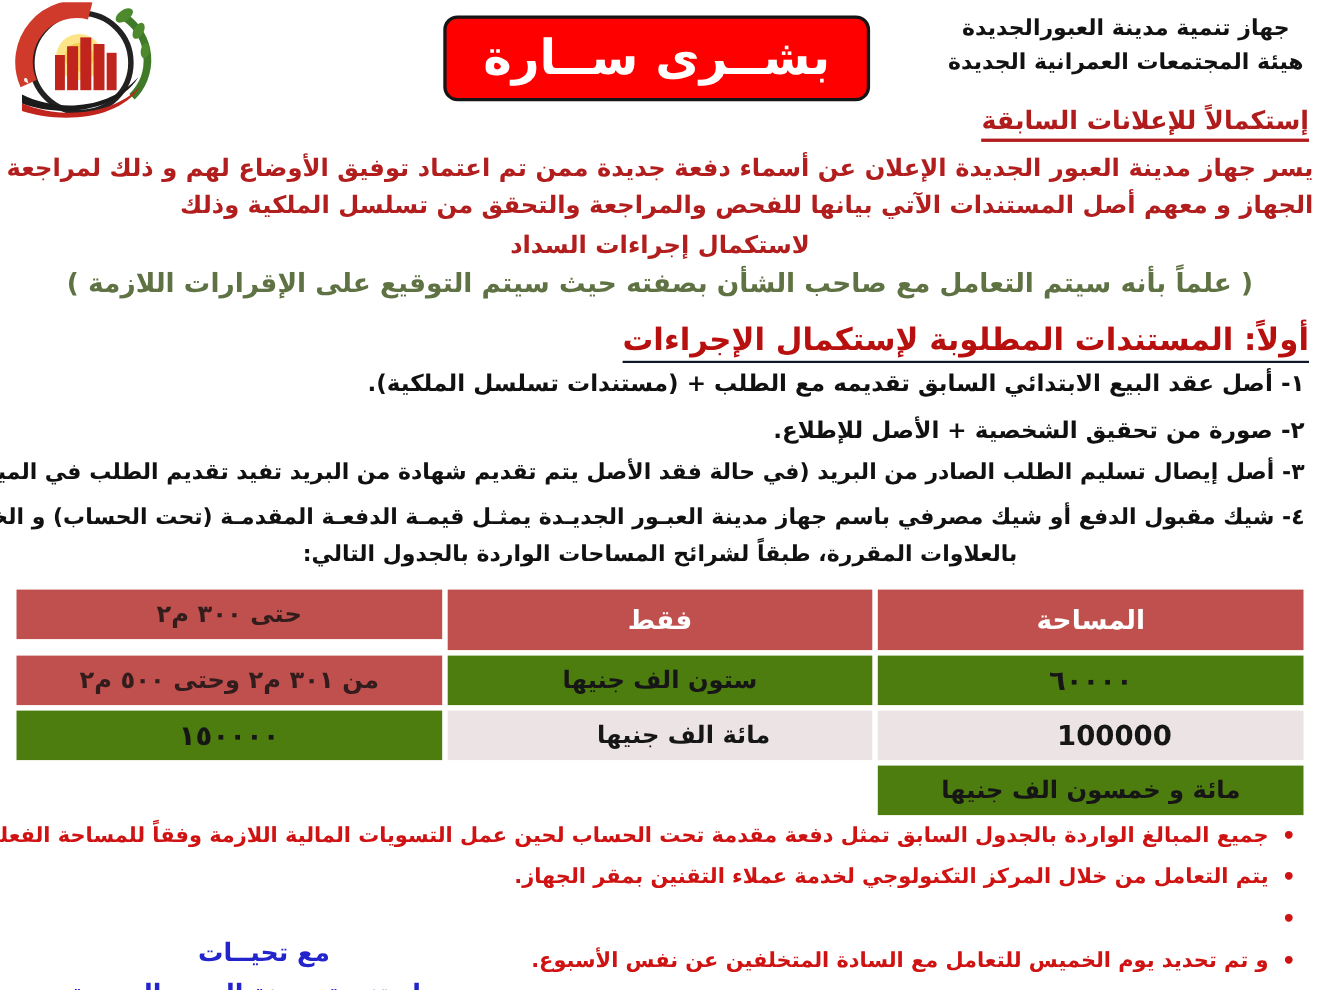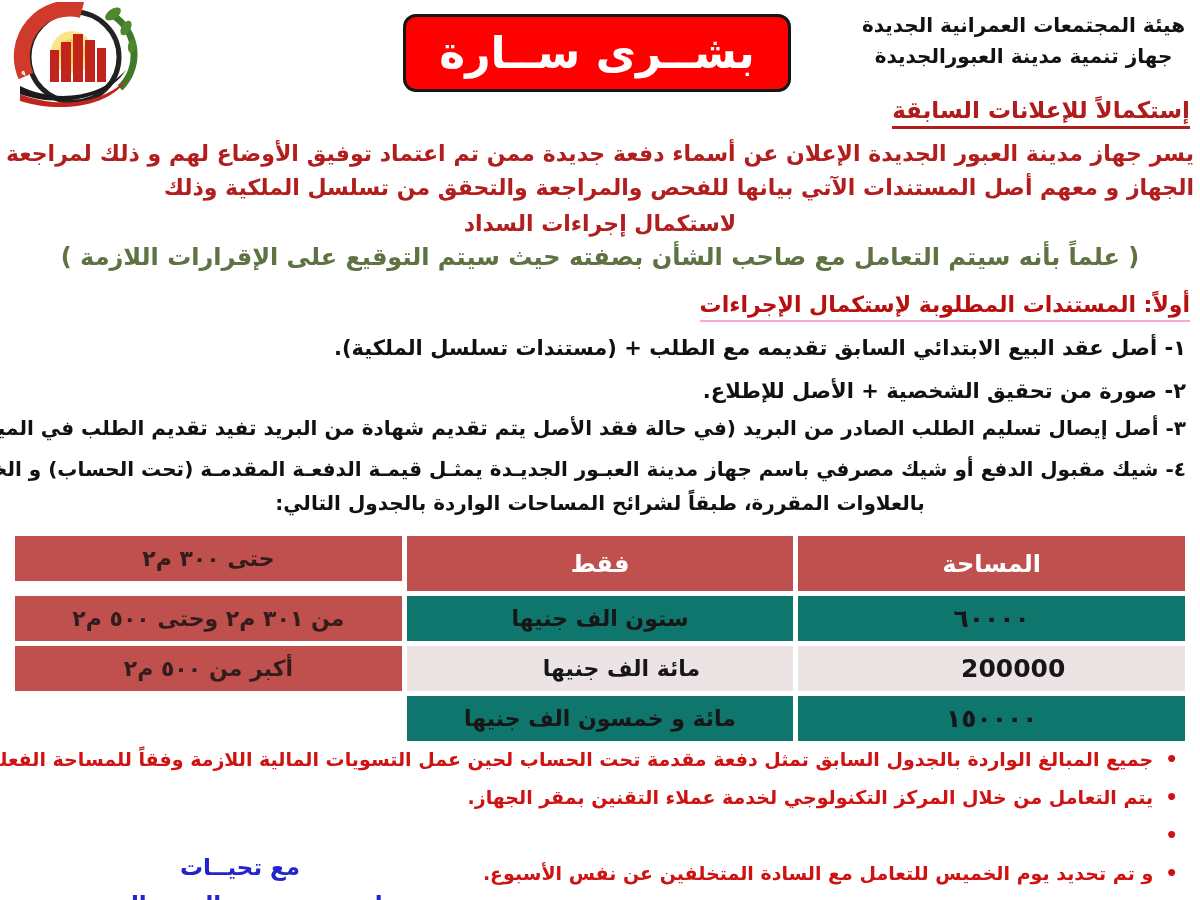--- a/index.html
+++ b/index.html
@@ -100,8 +100,8 @@
 </div>
 
 <div class="abs org">
+  <div>جهاز تنمية مدينة العبورالجديدة</div>
   <div>هيئة المجتمعات العمرانية الجديدة</div>
-  <div>جهاز تنمية مدينة العبورالجديدة</div>
 </div>
 
 <div class="abs banner">

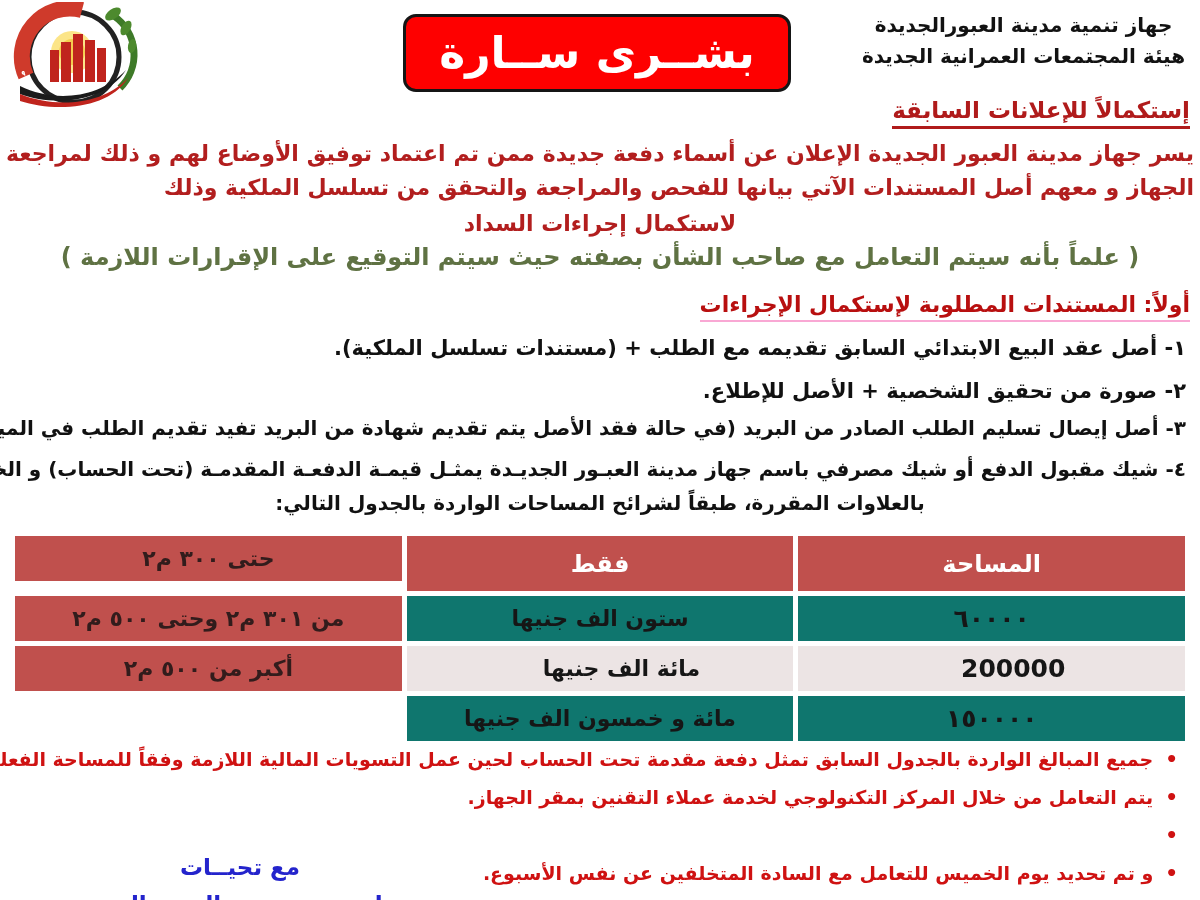--- a/index.html
+++ b/index.html
@@ -36,8 +36,8 @@
               font-size:24px;font-weight:bold;}
 
   
-  .section-title{top:292px;right:10px;color:#b80f0f;font-size:22px;font-weight:bold;
-                 border-bottom:2px solid #f9a8d4;padding-bottom:3px;}
+  .section-title{top:292px;right:10px;color:#b80f0f;font-size:28px;font-weight:bold;
+                 border-bottom:2px solid #0f172a;padding-bottom:3px;}
 
   
   .doc-item{right:14px;color:#111111;font-weight:bold;white-space:nowrap;}

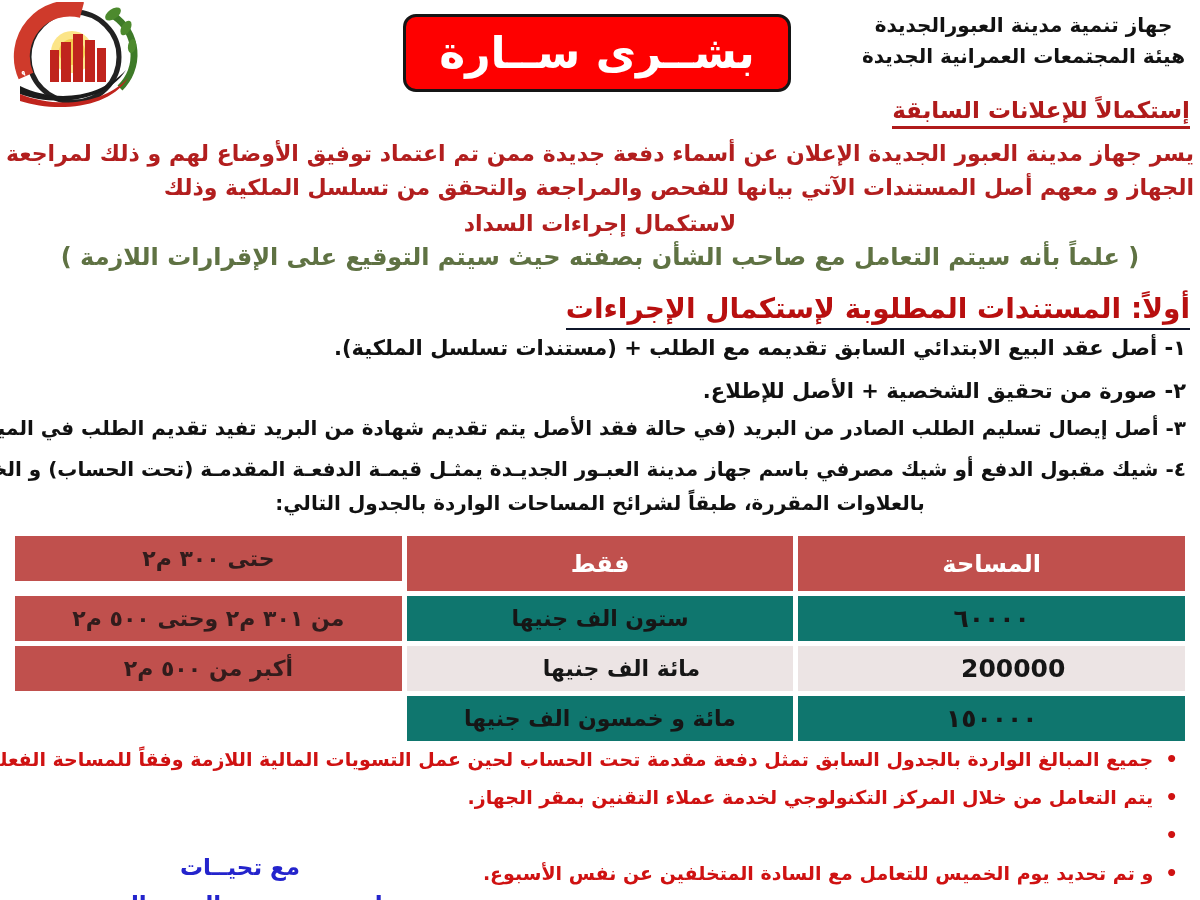--- a/index.html
+++ b/index.html
@@ -54,7 +54,7 @@
   .cell{display:flex;align-items:center;justify-content:center;}
   .cell.head{background:#c0504d;color:#ffffff;font-size:24px;font-weight:bold;height:55px;}
   .cell.area{background:#c0504d;color:#321c1c;font-size:22px;font-weight:bold;height:45px;}
-  .cell.light{background:#0f766e;color:#161616;font-weight:bold;height:45px;}
+  .cell.light{background:#4d7c0f;color:#161616;font-weight:bold;height:45px;}
   .cell.amount{font-size:25px;}
   .cell.words{font-size:22px;}
   .cell.r2{background:#ece4e4;padding-left:43px;}

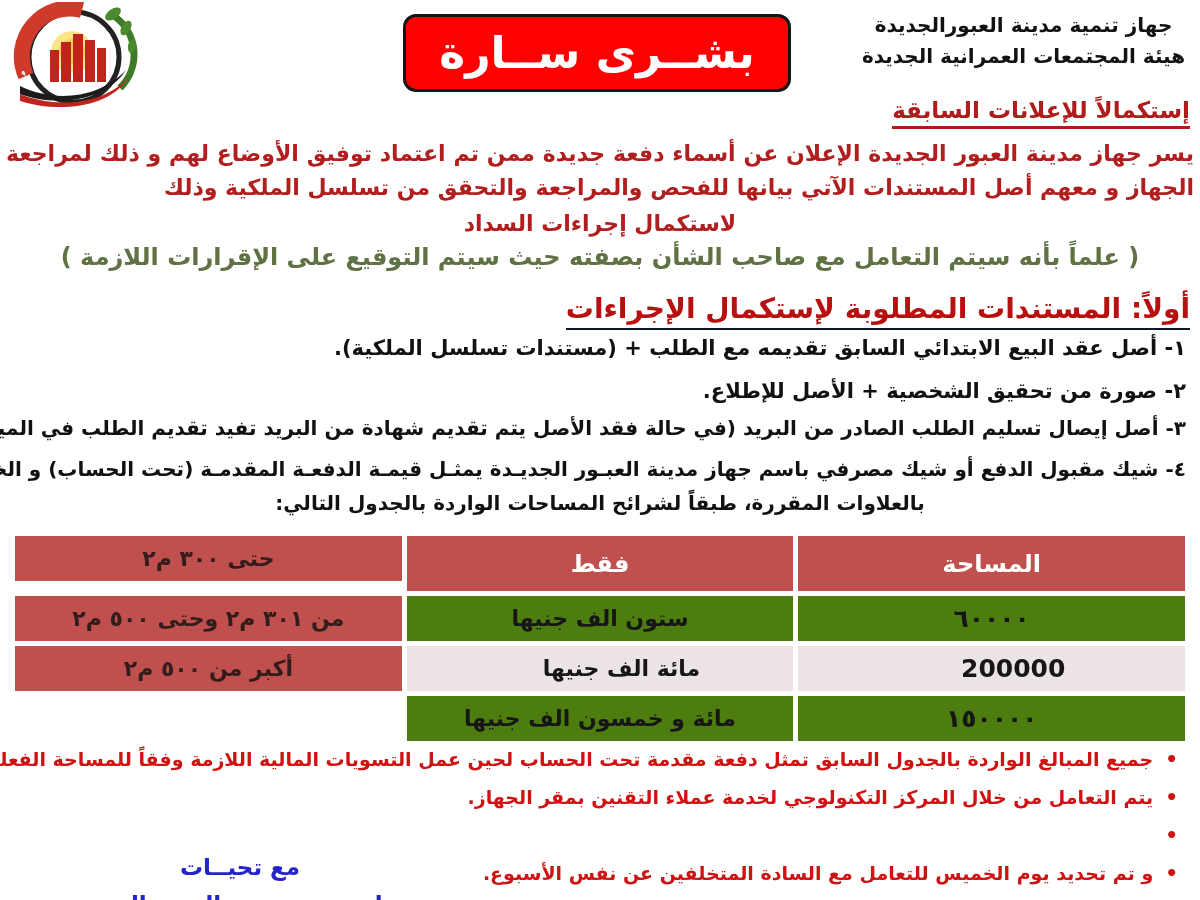--- a/index.html
+++ b/index.html
@@ -139,7 +139,6 @@
   <div class="cell light r2 amount">200000</div>
   <div class="cell light r2 words">مائة الف جنيها</div>
 
-  <div class="cell area">أكبر من ٥٠٠ م٢</div>
   <div class="cell light amount">١٥٠٠٠٠</div>
   <div class="cell light words">مائة و خمسون الف جنيها</div>
 </div>

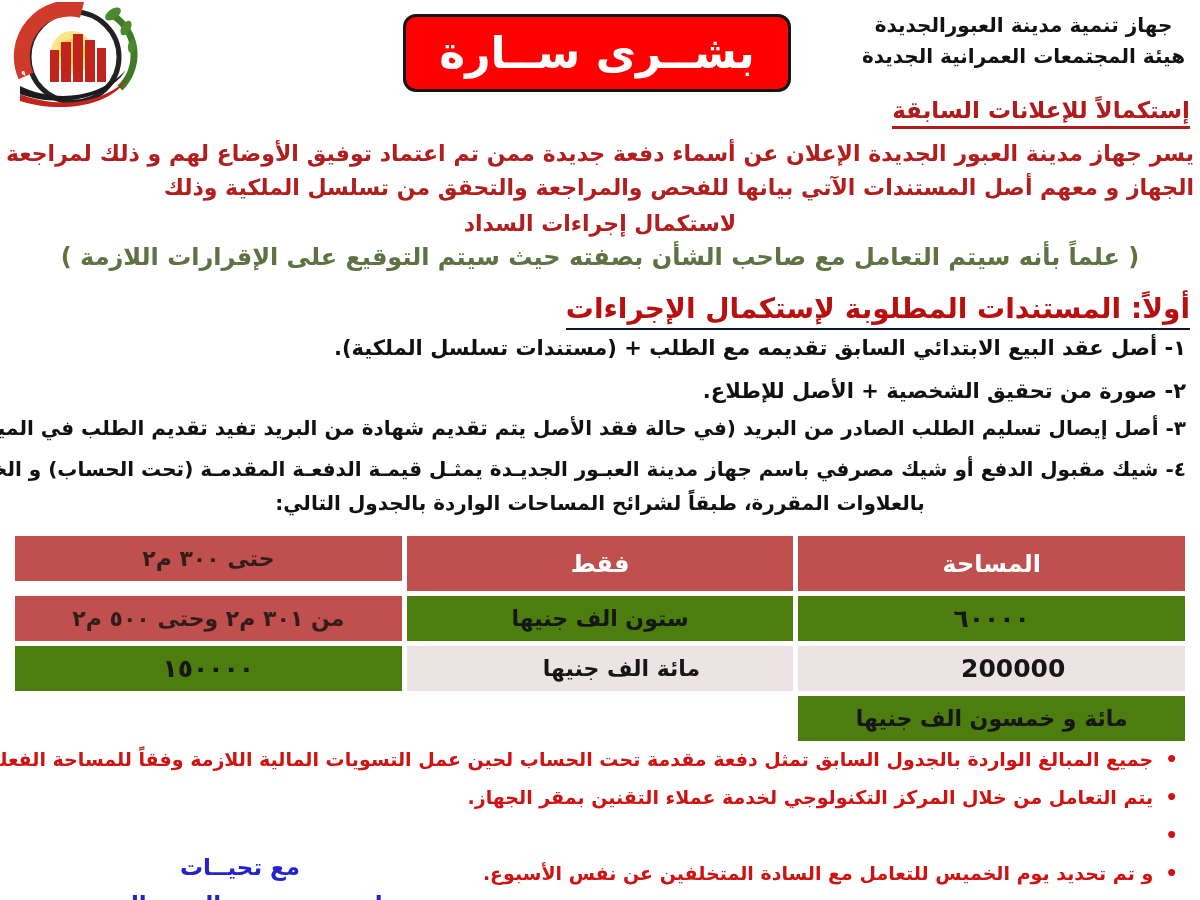--- a/index.html
+++ b/index.html
@@ -136,7 +136,7 @@
   <div class="cell light words">ستون الف جنيها</div>
 
   <div class="cell area">من ٣٠١ م٢ وحتى ٥٠٠ م٢</div>
-  <div class="cell light r2 amount">200000</div>
+  <div class="cell light r2 amount">100000</div>
   <div class="cell light r2 words">مائة الف جنيها</div>
 
   <div class="cell light amount">١٥٠٠٠٠</div>

